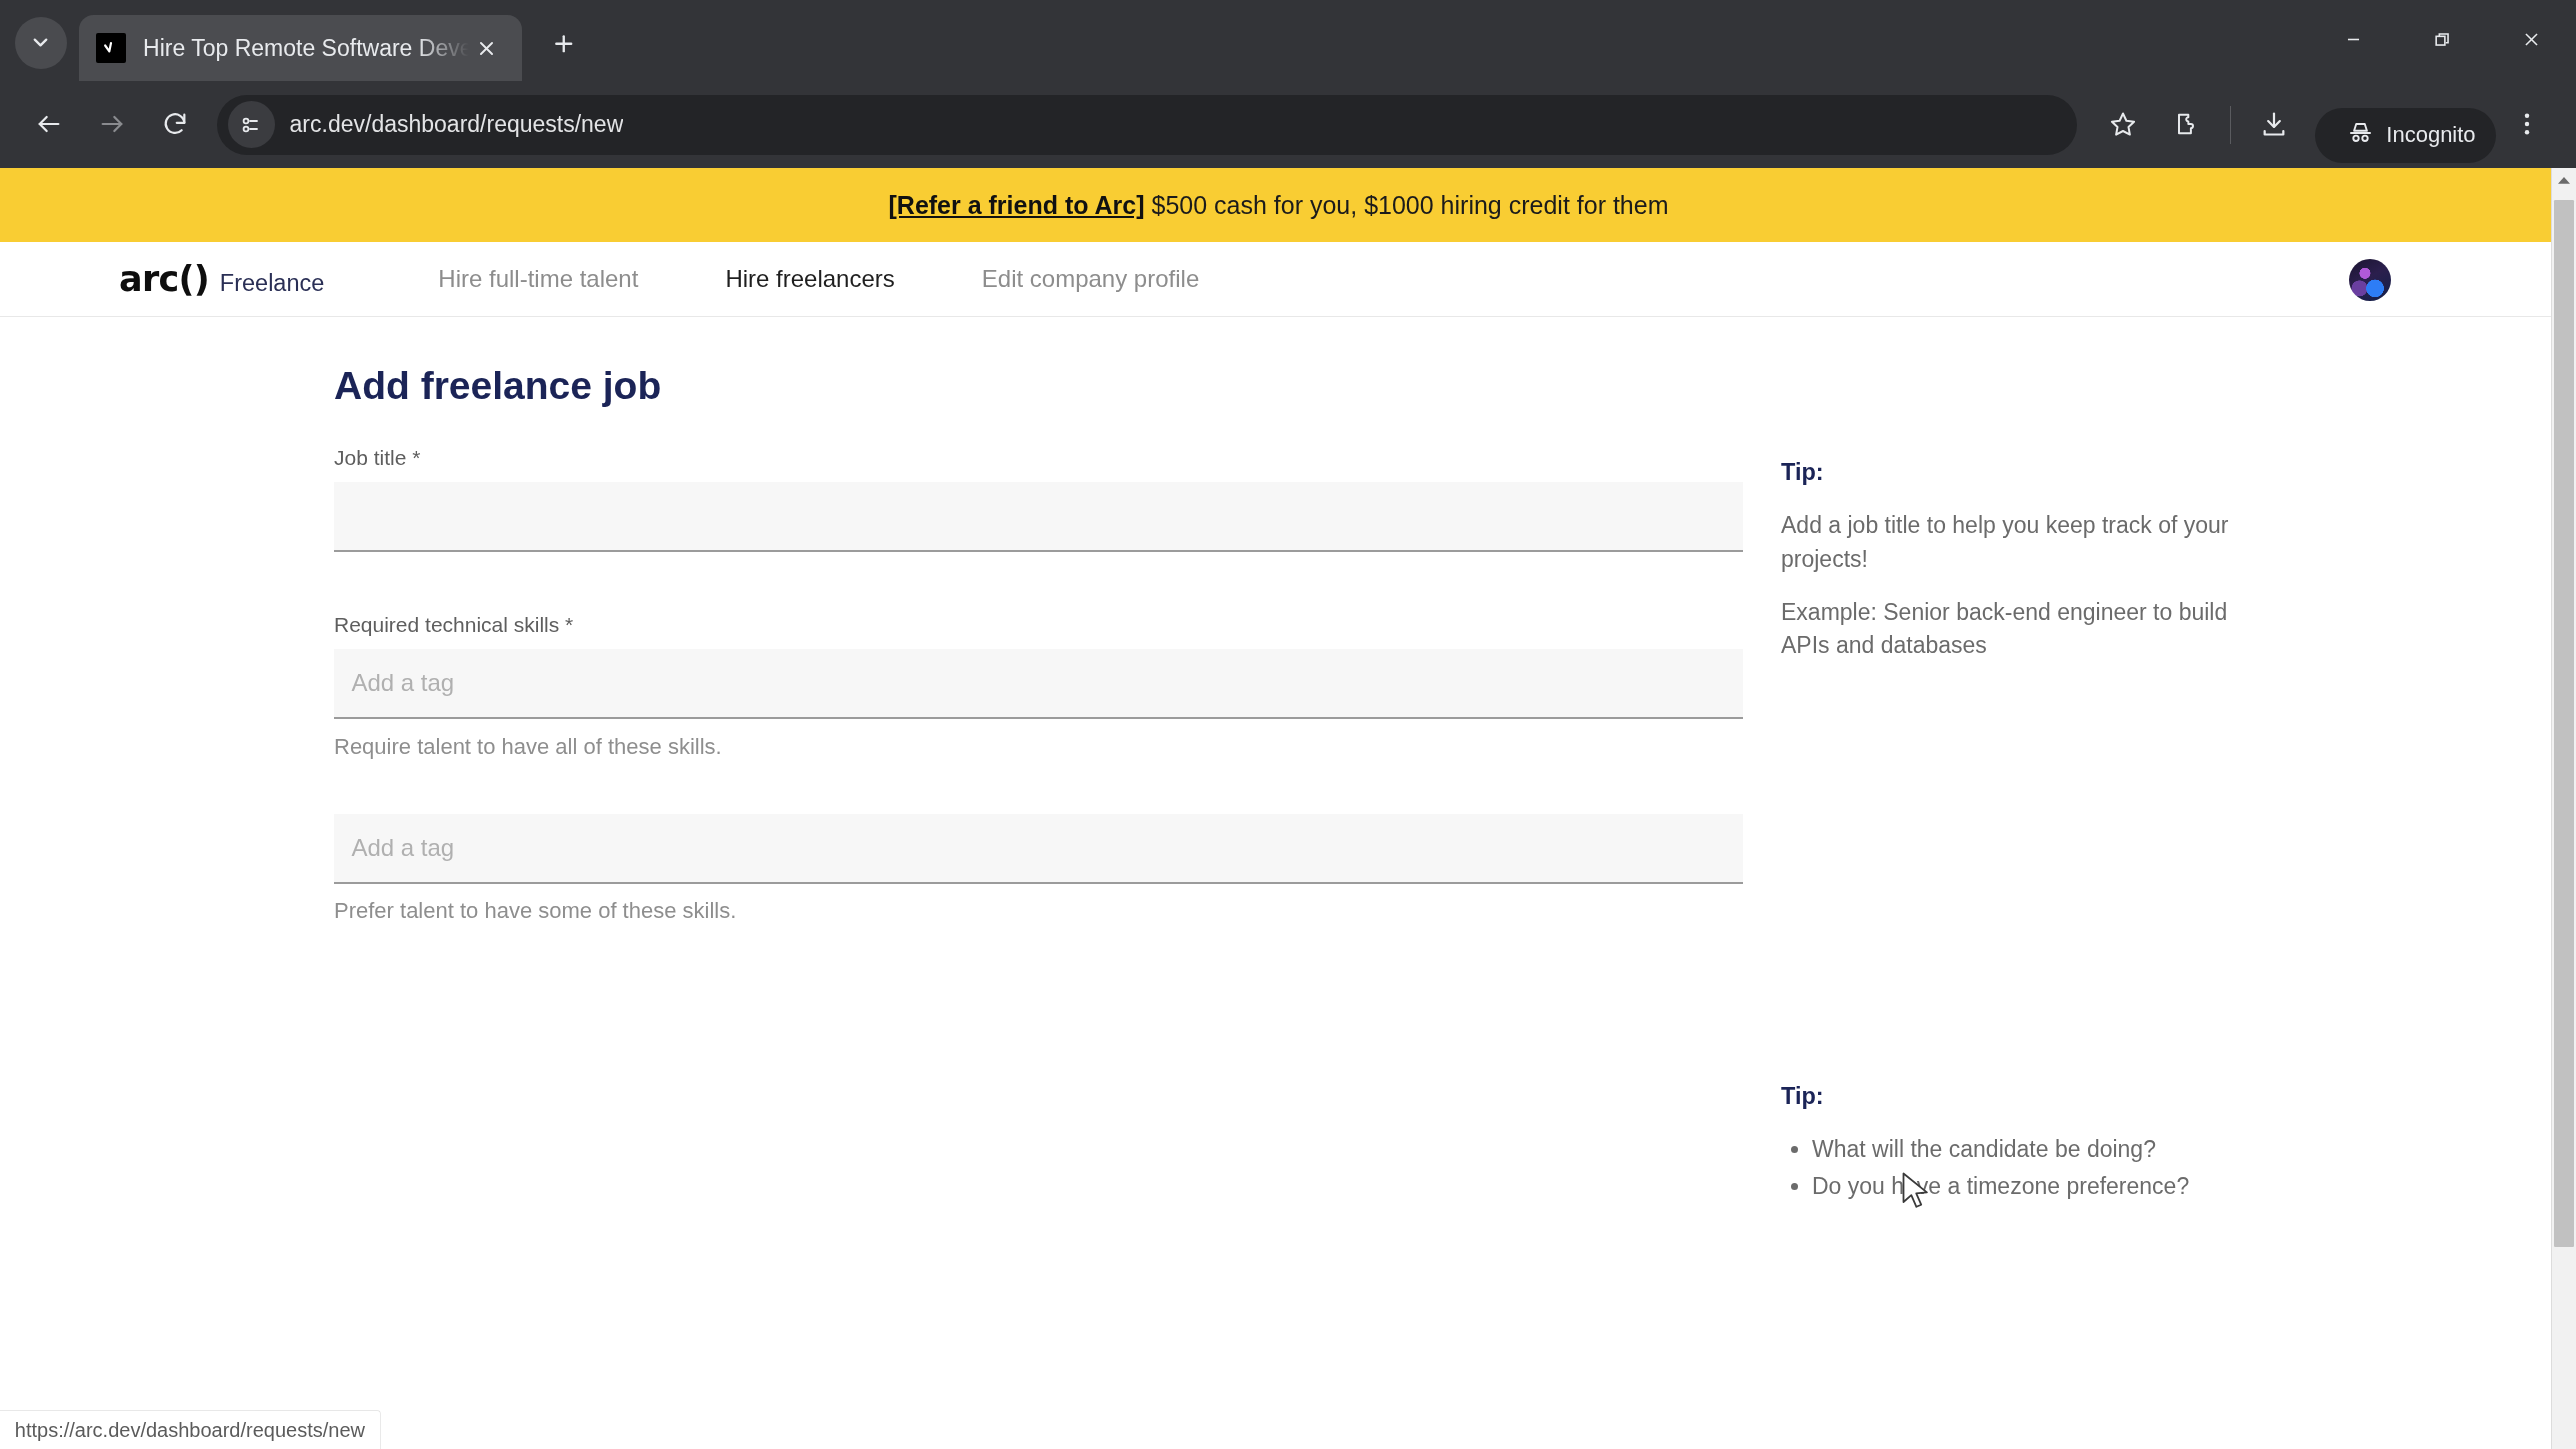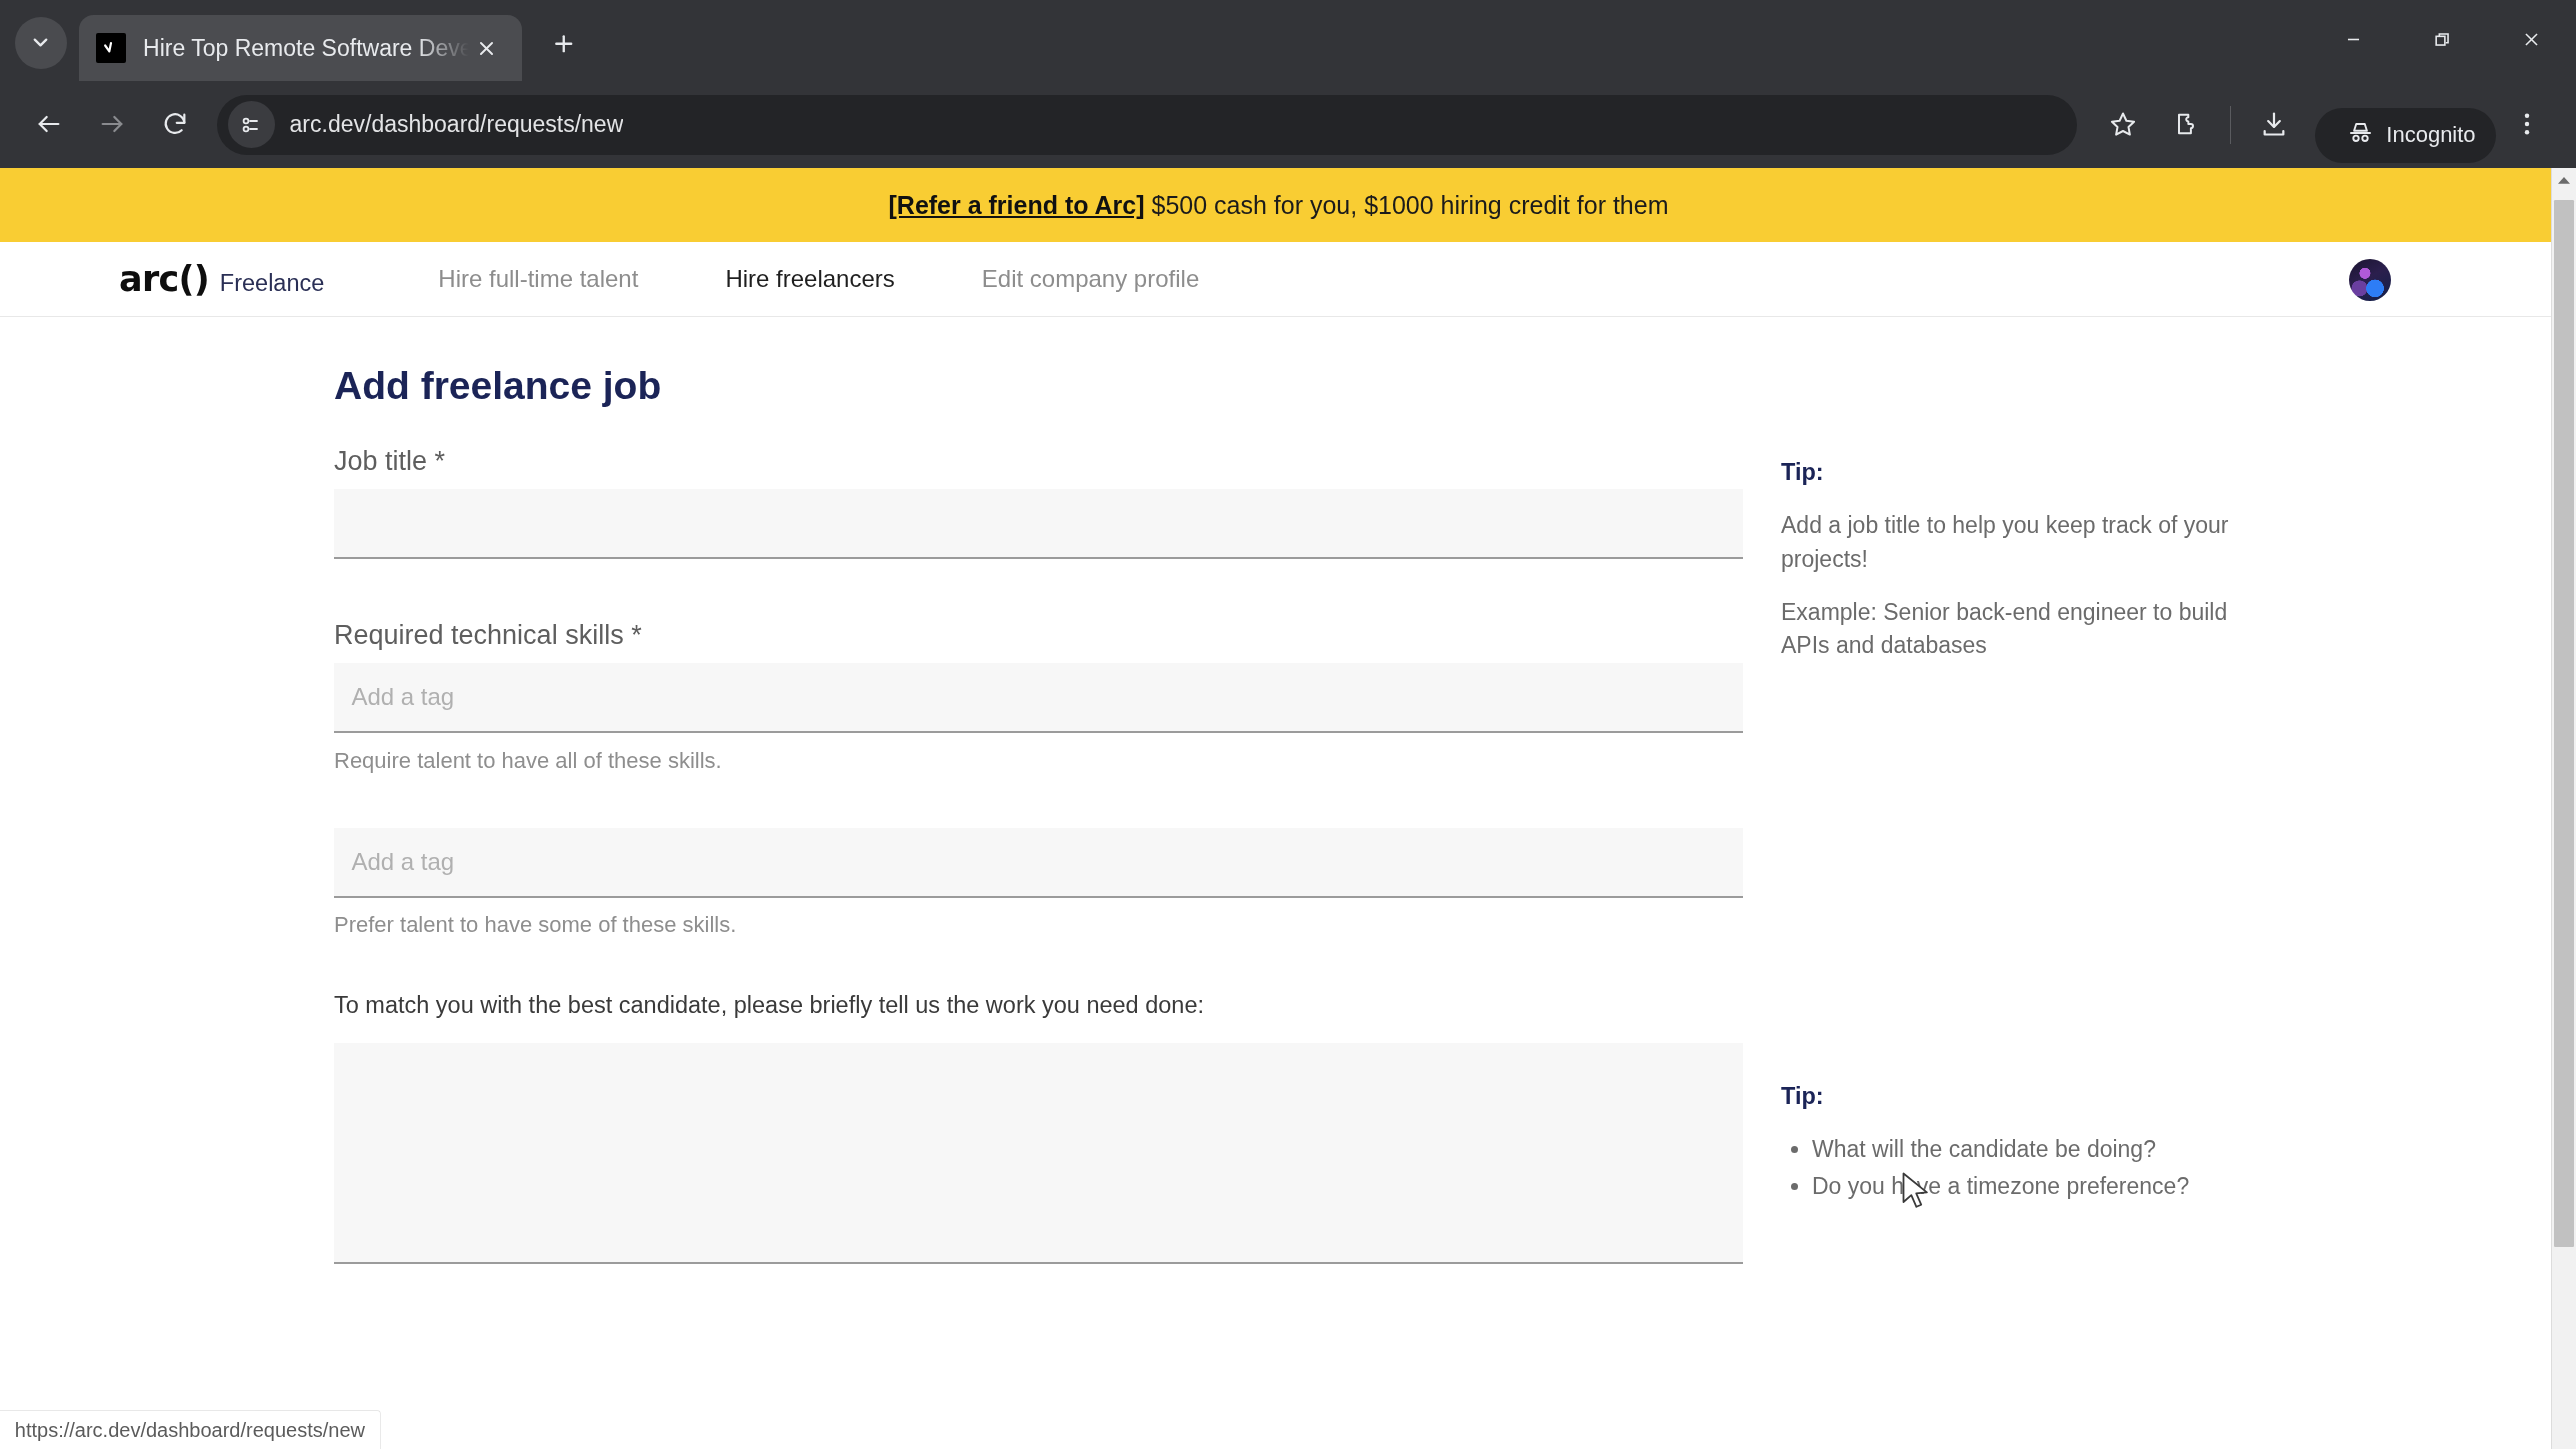--- a/index.html
+++ b/index.html
@@ -149,7 +149,7 @@
   .tipcol { width: 483px; flex: none; margin-left: 38px; position: relative; }
 
   .field { margin-bottom: 9.4px; }
-  .flabel { font-size: 27px; color:#5e5e5e; margin-bottom: 12px; display:block; }
+  .flabel { font-size: 21px; color:#5e5e5e; margin-bottom: 12px; display:block; }
   .finput {
     width: 1409px; height: 70px; background:#f7f7f7;
     border: none; border-bottom: 2px solid #9b9b9b;

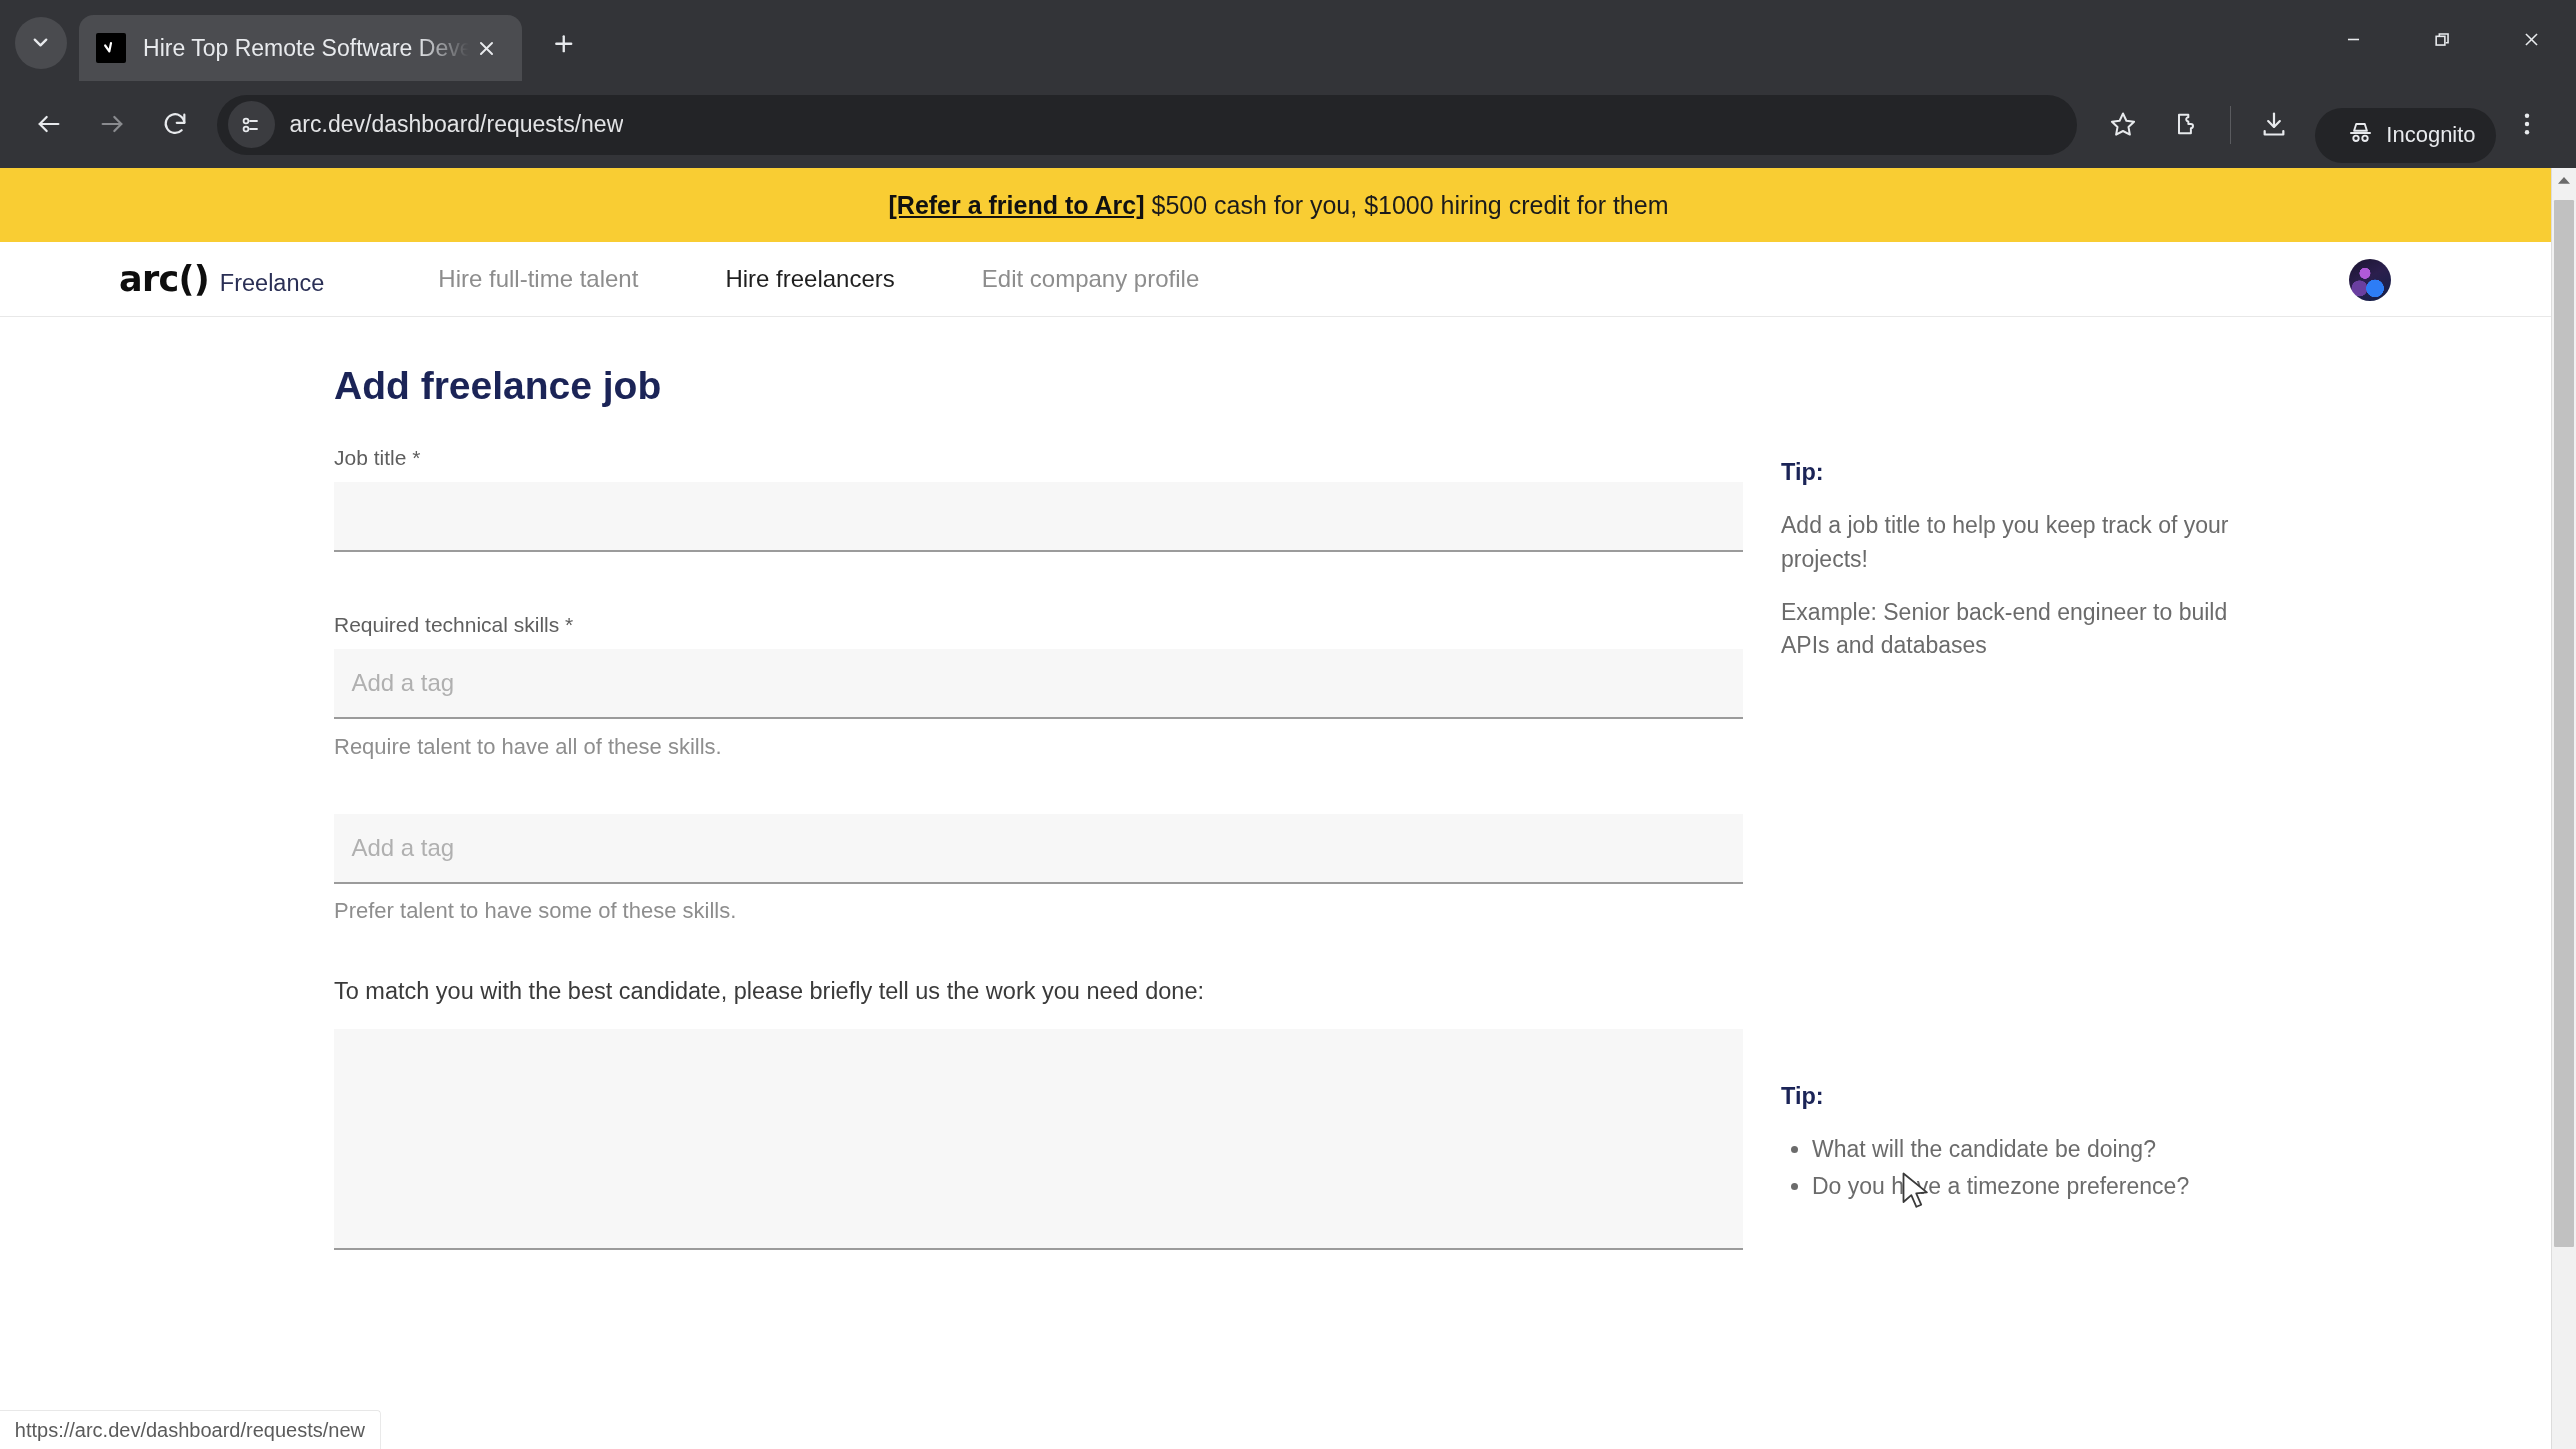--- a/index.html
+++ b/index.html
@@ -408,10 +408,6 @@
 
           <div class="spacer-md"></div>
 
-          <div class="field">
-            <p class="prompt-line">To match you with the best candidate, please briefly tell us the work you need done:</p>
-            <textarea class="ftextarea" placeholder="" style=""></textarea>
-          </div>
 
         </div>
 

